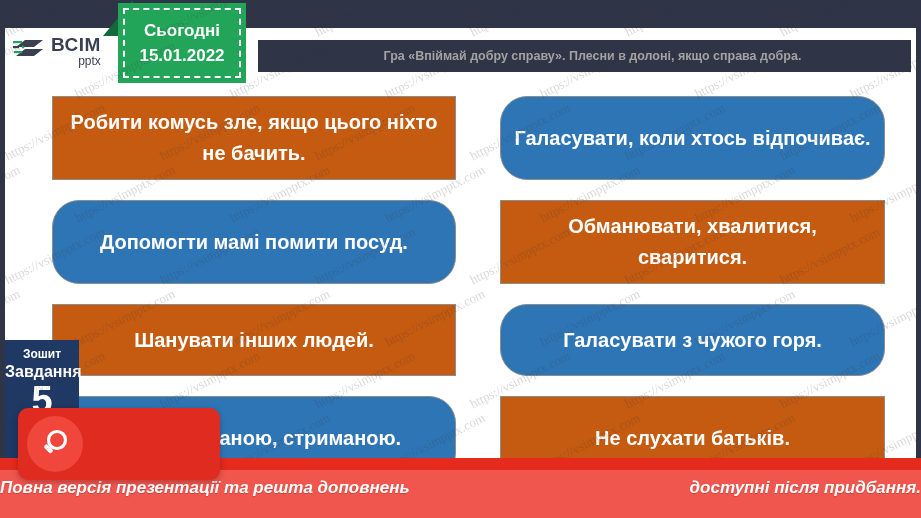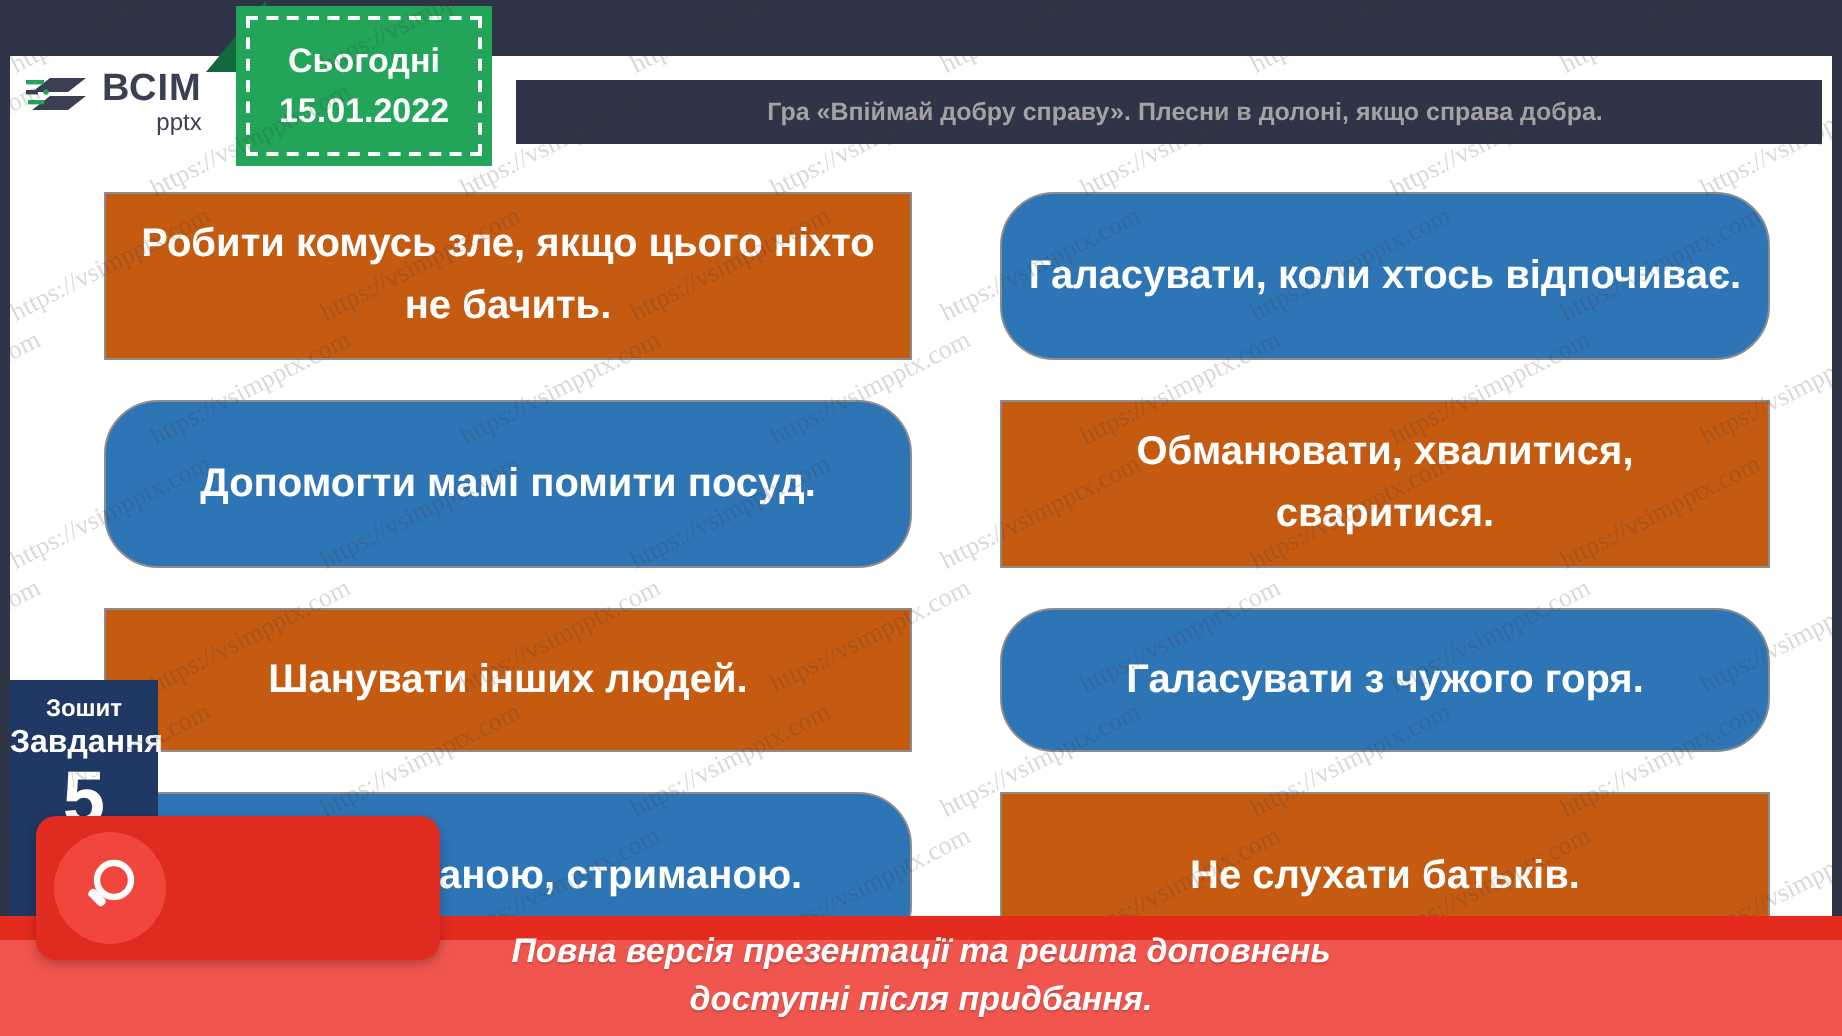--- a/index.html
+++ b/index.html
@@ -249,9 +249,9 @@
     background: #F0564E;
     z-index: 38;
     display: flex;
-    flex-direction: column;
-    align-items: center;
-    justify-content: center;
+    flex-direction: row;
+    align-items: center;
+    justify-content: space-between;
   }
   .bottom-banner::before {
     content: "";

